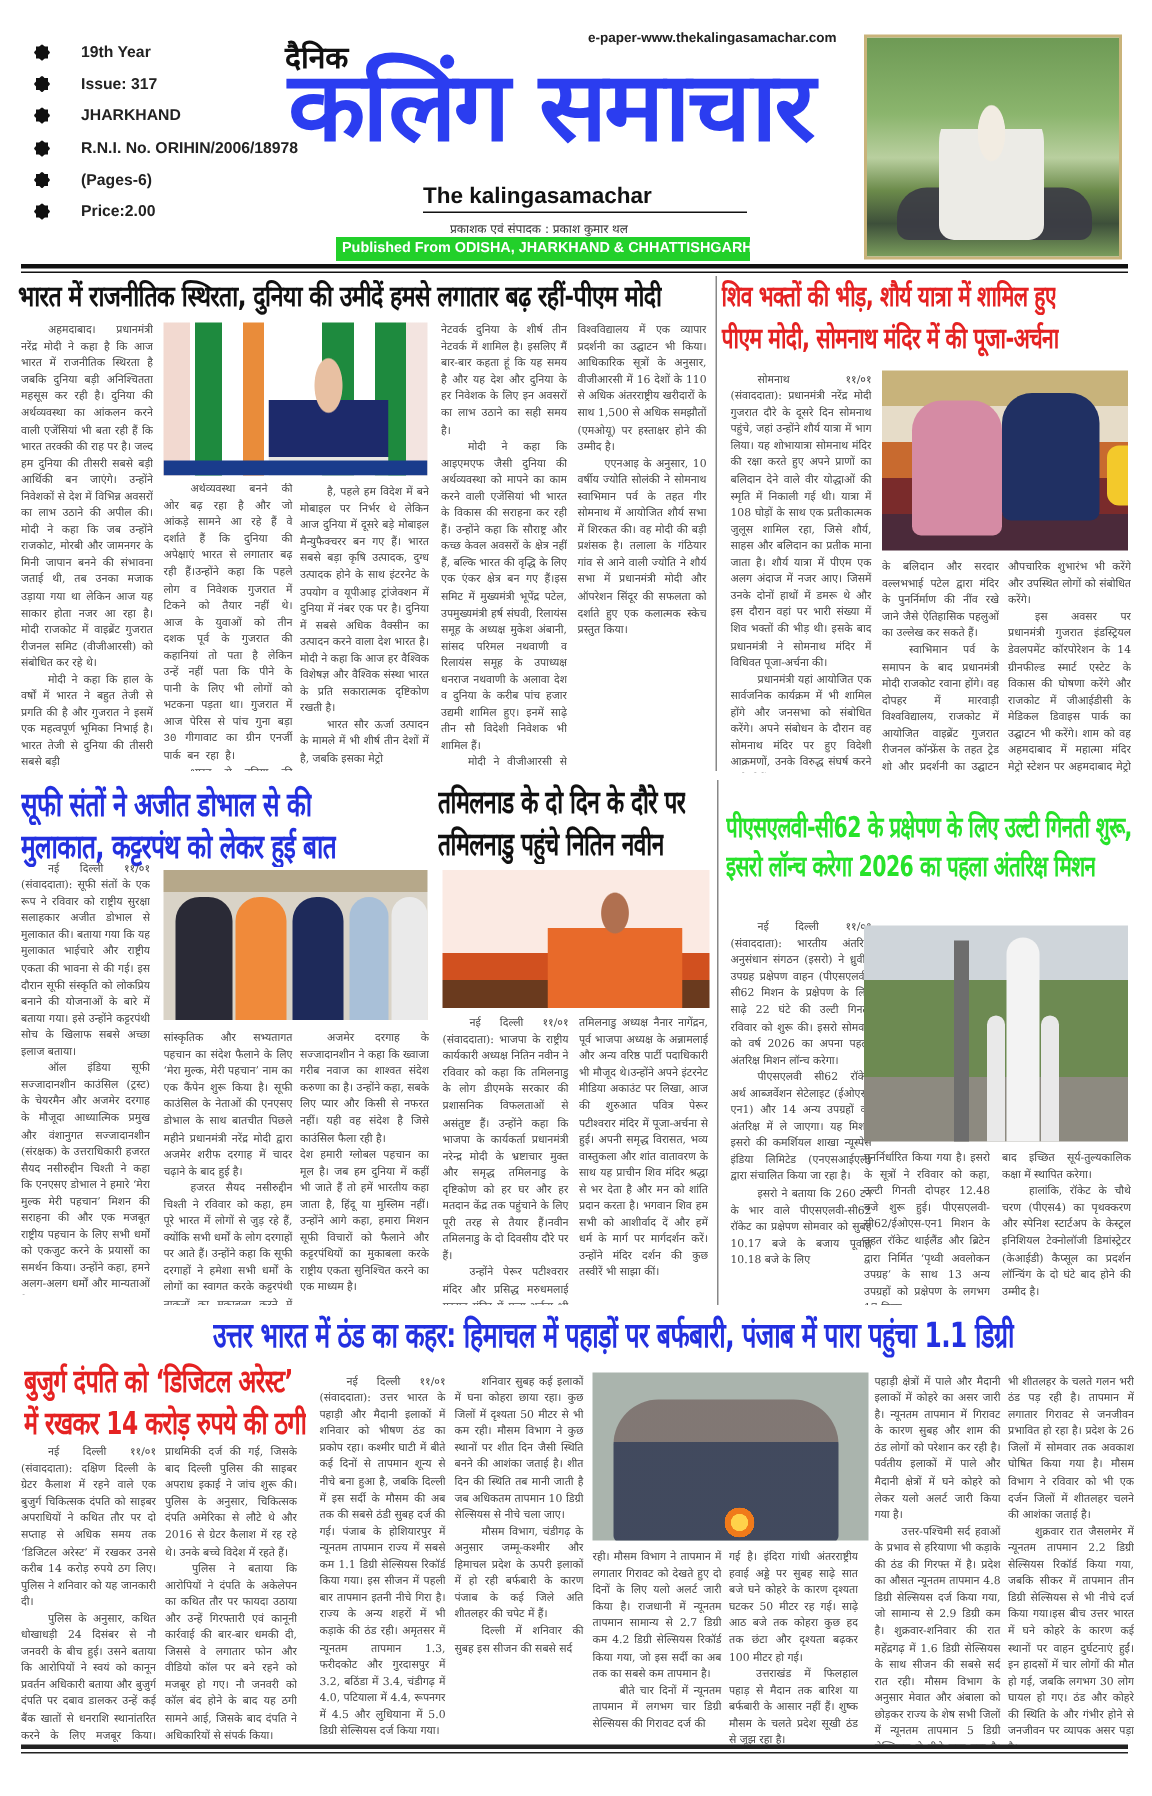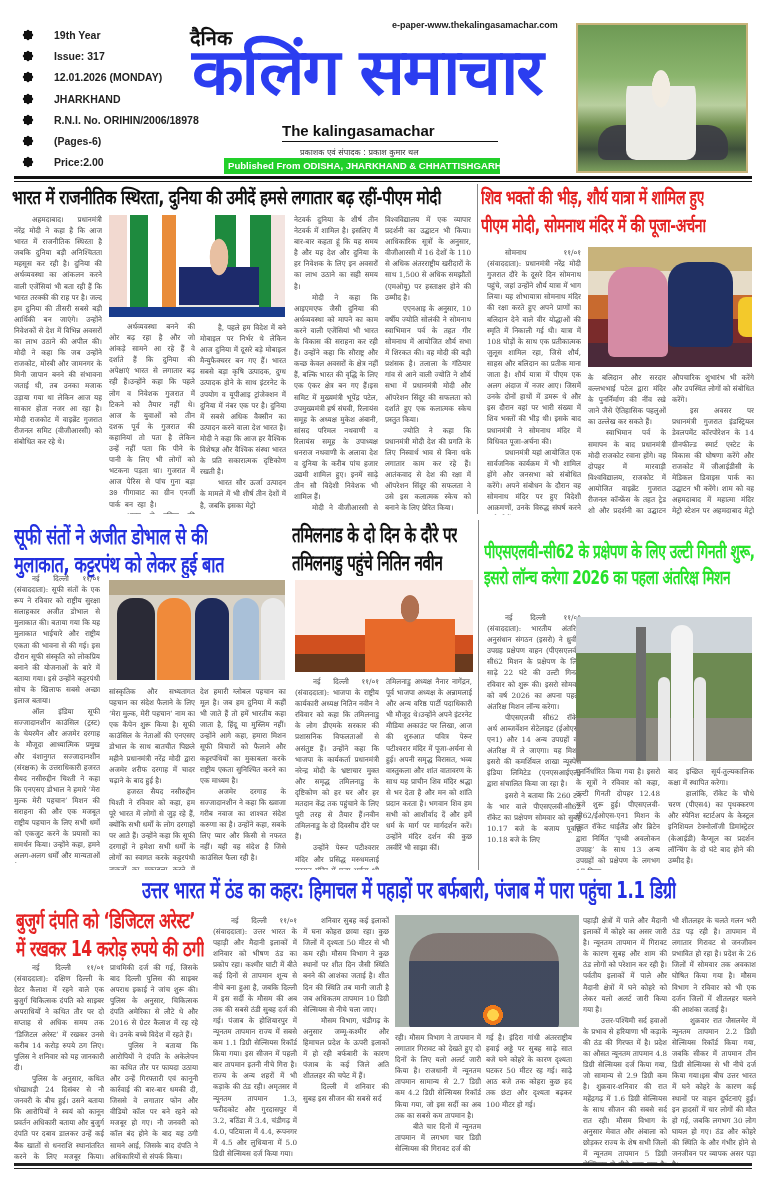--- a/index.html
+++ b/index.html
@@ -86,10 +86,6 @@
     </div>
   <div class="meta-item">
       <span class="meta-bullet"></span>
-      <span>12.01.2026 (MONDAY)</span>
-    </div>
-  <div class="meta-item">
-      <span class="meta-bullet"></span>
       <span>JHARKHAND</span>
     </div>
   <div class="meta-item">

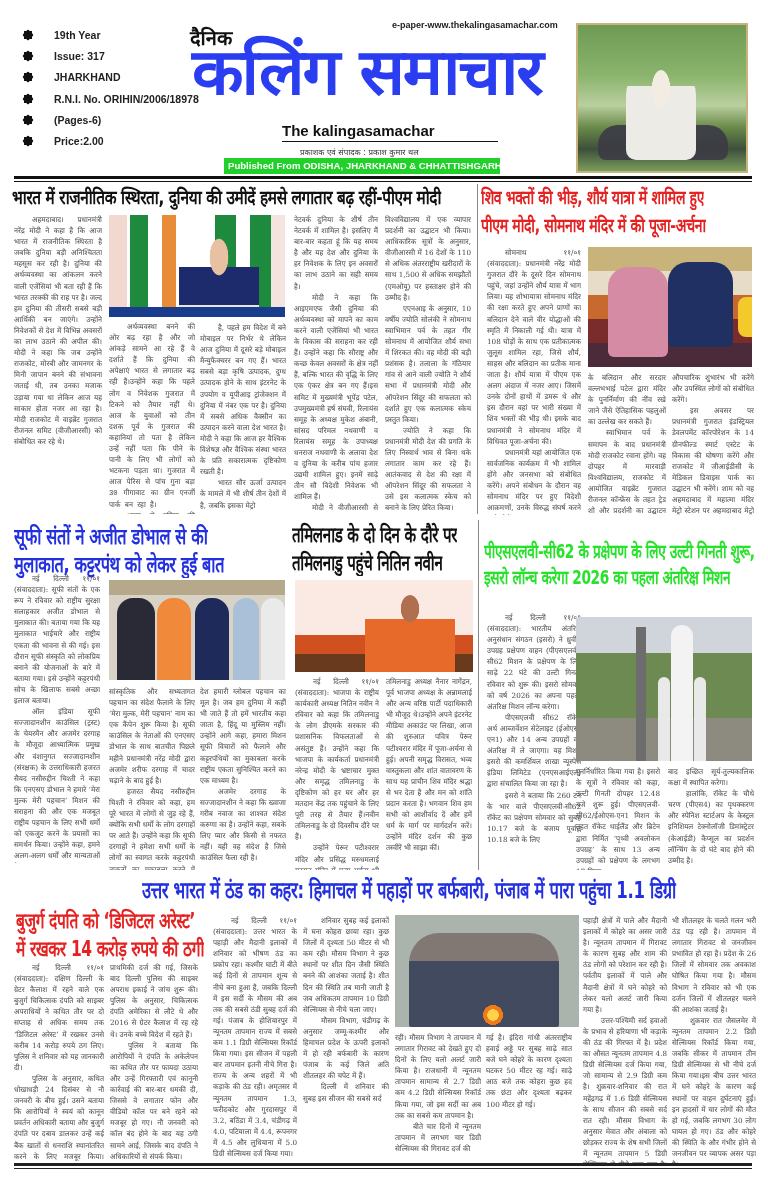--- a/index.html
+++ b/index.html
@@ -144,7 +144,6 @@
 <div class="abs col" style="left:385px; top:214px; width:86px; height:300px;">
   <p style="text-indent:0">विश्वविद्यालय में एक व्यापार प्रदर्शनी का उद्घाटन भी किया। आधिकारिक सूत्रों के अनुसार, वीजीआरसी में 16 देशों के 110 से अधिक अंतरराष्ट्रीय खरीदारों के साथ 1,500 से अधिक समझौतों (एमओयू) पर हस्ताक्षर होने की उम्मीद है।</p>
   <p>एएनआइ के अनुसार, 10 वर्षीय ज्योति सोलंकी ने सोमनाथ स्वाभिमान पर्व के तहत गीर सोमनाथ में आयोजित शौर्य सभा में शिरकत की। वह मोदी की बड़ी प्रशंसक है। तलाला के गंठियार गांव से आने वाली ज्योति ने शौर्य सभा में प्रधानमंत्री मोदी और ऑपरेशन सिंदूर की सफलता को दर्शाते हुए एक कलात्मक स्केच प्रस्तुत किया।</p>
-  <p>ज्योति ने कहा कि प्रधानमंत्री मोदी देश की प्रगति के लिए निस्वार्थ भाव से बिना थके लगातार काम कर रहे हैं। आतंकवाद से देश की रक्षा में ऑपरेशन सिंदूर की सफलता ने उसे इस कलात्मक स्केच को बनाने के लिए प्रेरित किया।</p>
 </div>
 
 <div class="abs vrule" style="left:477px; top:184px; height:330px;"></div>

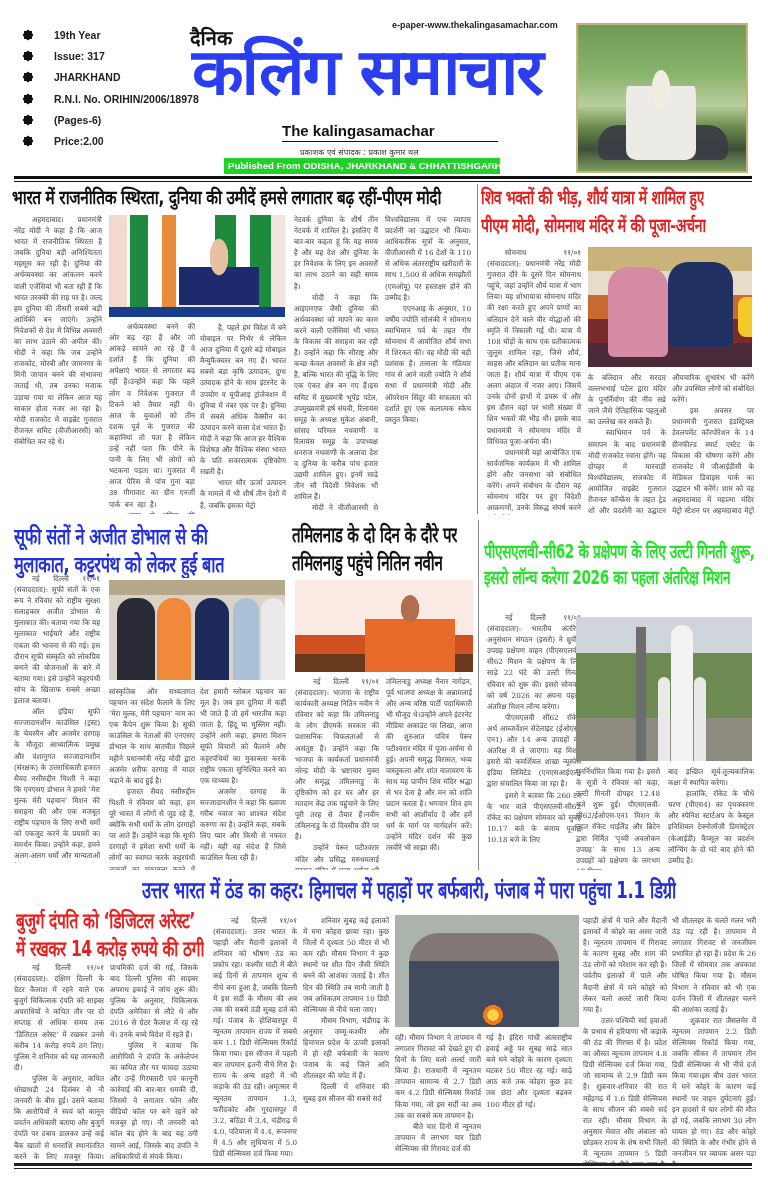--- a/index.html
+++ b/index.html
@@ -121,6 +121,7 @@
 
 <div class="abs col" style="left:14px; top:214px; width:88px; height:300px;">
   <p>अहमदाबाद। प्रधानमंत्री नरेंद्र मोदी ने कहा है कि आज भारत में राजनीतिक स्थिरता है जबकि दुनिया बड़ी अनिश्चितता महसूस कर रही है। दुनिया की अर्थव्यवस्था का आंकलन करने वाली एजेंसियां भी बता रही हैं कि भारत तरक्की की राह पर है। जल्द हम दुनिया की तीसरी सबसे बड़ी आर्थिकी बन जाएंगे। उन्होंने निवेशकों से देश में विभिन्न अवसरों का लाभ उठाने की अपील की। मोदी ने कहा कि जब उन्होंने राजकोट, मोरबी और जामनगर के मिनी जापान बनने की संभावना जताई थी, तब उनका मजाक उड़ाया गया था लेकिन आज यह साकार होता नजर आ रहा है। मोदी राजकोट में वाइब्रेंट गुजरात रीजनल समिट (वीजीआरसी) को संबोधित कर रहे थे।</p>
+  <p>मोदी ने कहा कि हाल के वर्षों में भारत ने बहुत तेजी से प्रगति की है और गुजरात ने इसमें एक महत्वपूर्ण भूमिका निभाई है। भारत तेजी से दुनिया की तीसरी सबसे बड़ी</p>
 </div>
 
 <div class="abs photo ph-modi-screen" style="left:109px; top:215px; width:176px; height:102px; position:absolute;">

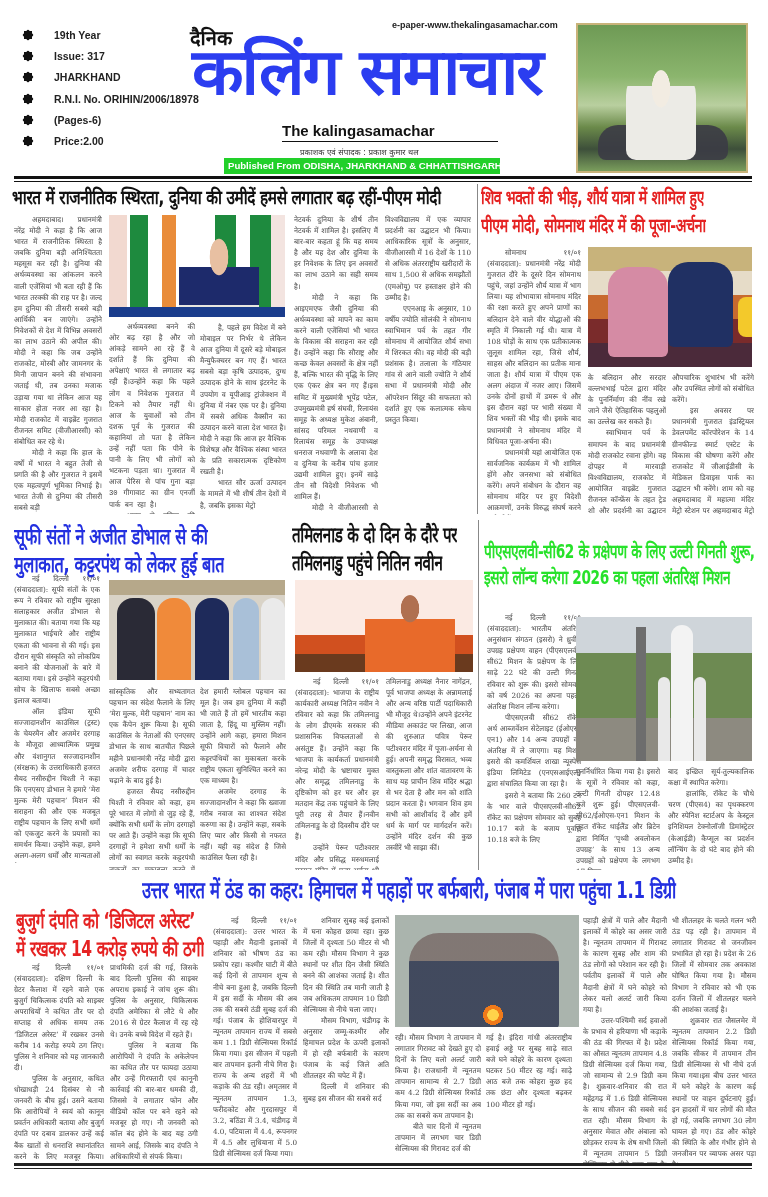--- a/index.html
+++ b/index.html
@@ -189,8 +189,8 @@
   <p>हजरत सैयद नसीरुद्दीन चिश्ती ने रविवार को कहा, हम पूरे भारत में लोगों से जुड़ रहे हैं, क्योंकि सभी धर्मों के लोग दरगाहों पर आते हैं। उन्होंने कहा कि सूफी दरगाहों ने हमेशा सभी धर्मों के लोगों का स्वागत करके कट्टरपंथी ताकतों का मुकाबला करने में भूमिका निभाई है।उन्होंने कहा, हमारा</p>
 </div>
 <div class="abs col" style="left:200px; top:686px; width:86px; height:184px;">
+  <p>अजमेर दरगाह के सज्जादानशीन ने कहा कि ख्वाजा गरीब नवाज का शाश्वत संदेश करुणा का है। उन्होंने कहा, सबके लिए प्यार और किसी से नफरत नहीं। यही वह संदेश है जिसे काउंसिल फैला रही है।</p>
   <p style="text-indent:0">देश हमारी ग्लोबल पहचान का मूल है। जब हम दुनिया में कहीं भी जाते हैं तो हमें भारतीय कहा जाता है, हिंदू या मुस्लिम नहीं। उन्होंने आगे कहा, हमारा मिशन सूफी विचारों को फैलाने और कट्टरपंथियों का मुकाबला करके राष्ट्रीय एकता सुनिश्चित करने का एक माध्यम है।</p>
-  <p>अजमेर दरगाह के सज्जादानशीन ने कहा कि ख्वाजा गरीब नवाज का शाश्वत संदेश करुणा का है। उन्होंने कहा, सबके लिए प्यार और किसी से नफरत नहीं। यही वह संदेश है जिसे काउंसिल फैला रही है।</p>
 </div>
 
 <div class="abs hl hl-black1">तमिलनाड के दो दिन के दौरे पर</div>

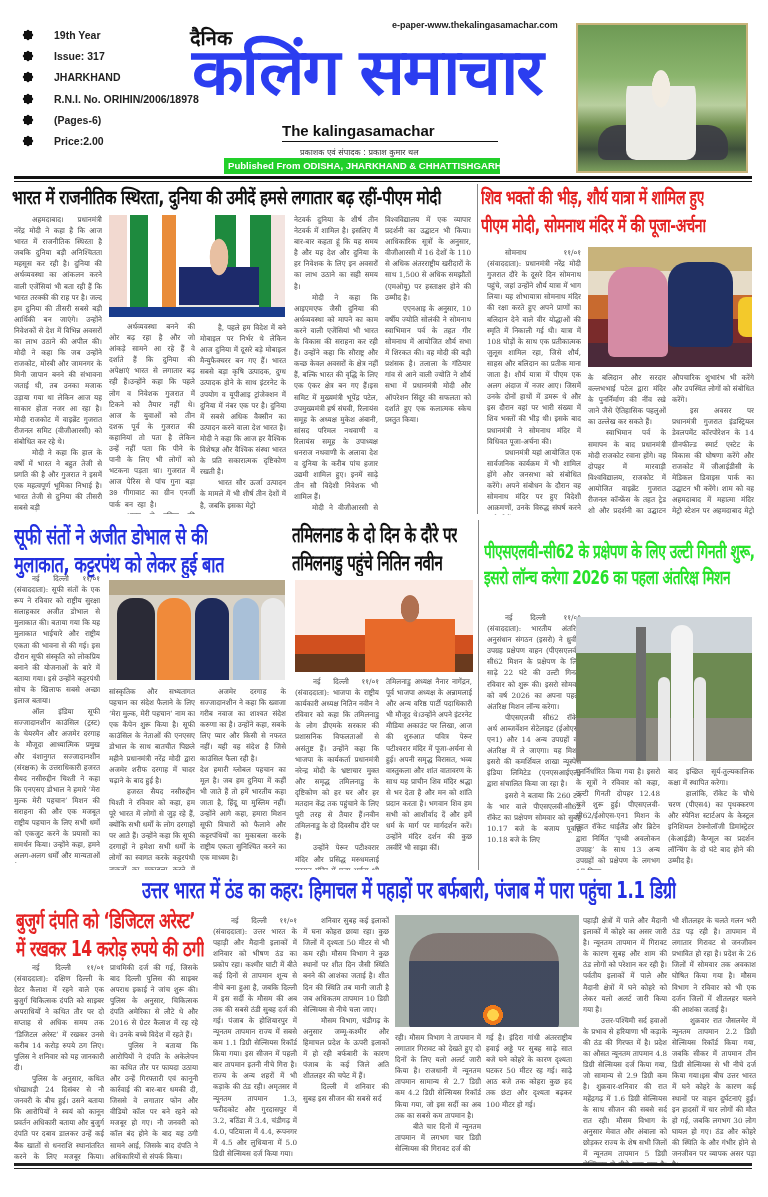--- a/index.html
+++ b/index.html
@@ -251,6 +251,7 @@
 </div>
 <div class="abs col" style="left:486px; top:1032px; width:86px; height:131px;">
   <p style="text-indent:0">गई है। इंदिरा गांधी अंतरराष्ट्रीय हवाई अड्डे पर सुबह साढ़े सात बजे घने कोहरे के कारण दृश्यता घटकर 50 मीटर रह गई। साढ़े आठ बजे तक कोहरा कुछ हद तक छंटा और दृश्यता बढ़कर 100 मीटर हो गई।</p>
+  <p>उत्तराखंड में फिलहाल पहाड़ से मैदान तक बारिश या बर्फबारी के आसार नहीं हैं। शुष्क मौसम के चलते प्रदेश सूखी ठंड से जूझ रहा है।</p>
 </div>
 <div class="abs col" style="left:583px; top:915px; width:84px; height:248px;">
   <p style="text-indent:0">पहाड़ी क्षेत्रों में पाले और मैदानी इलाकों में कोहरे का असर जारी है। न्यूनतम तापमान में गिरावट के कारण सुबह और शाम की ठंड लोगों को परेशान कर रही है। पर्वतीय इलाकों में पाले और मैदानी क्षेत्रों में घने कोहरे को लेकर यलो अलर्ट जारी किया गया है।</p>

